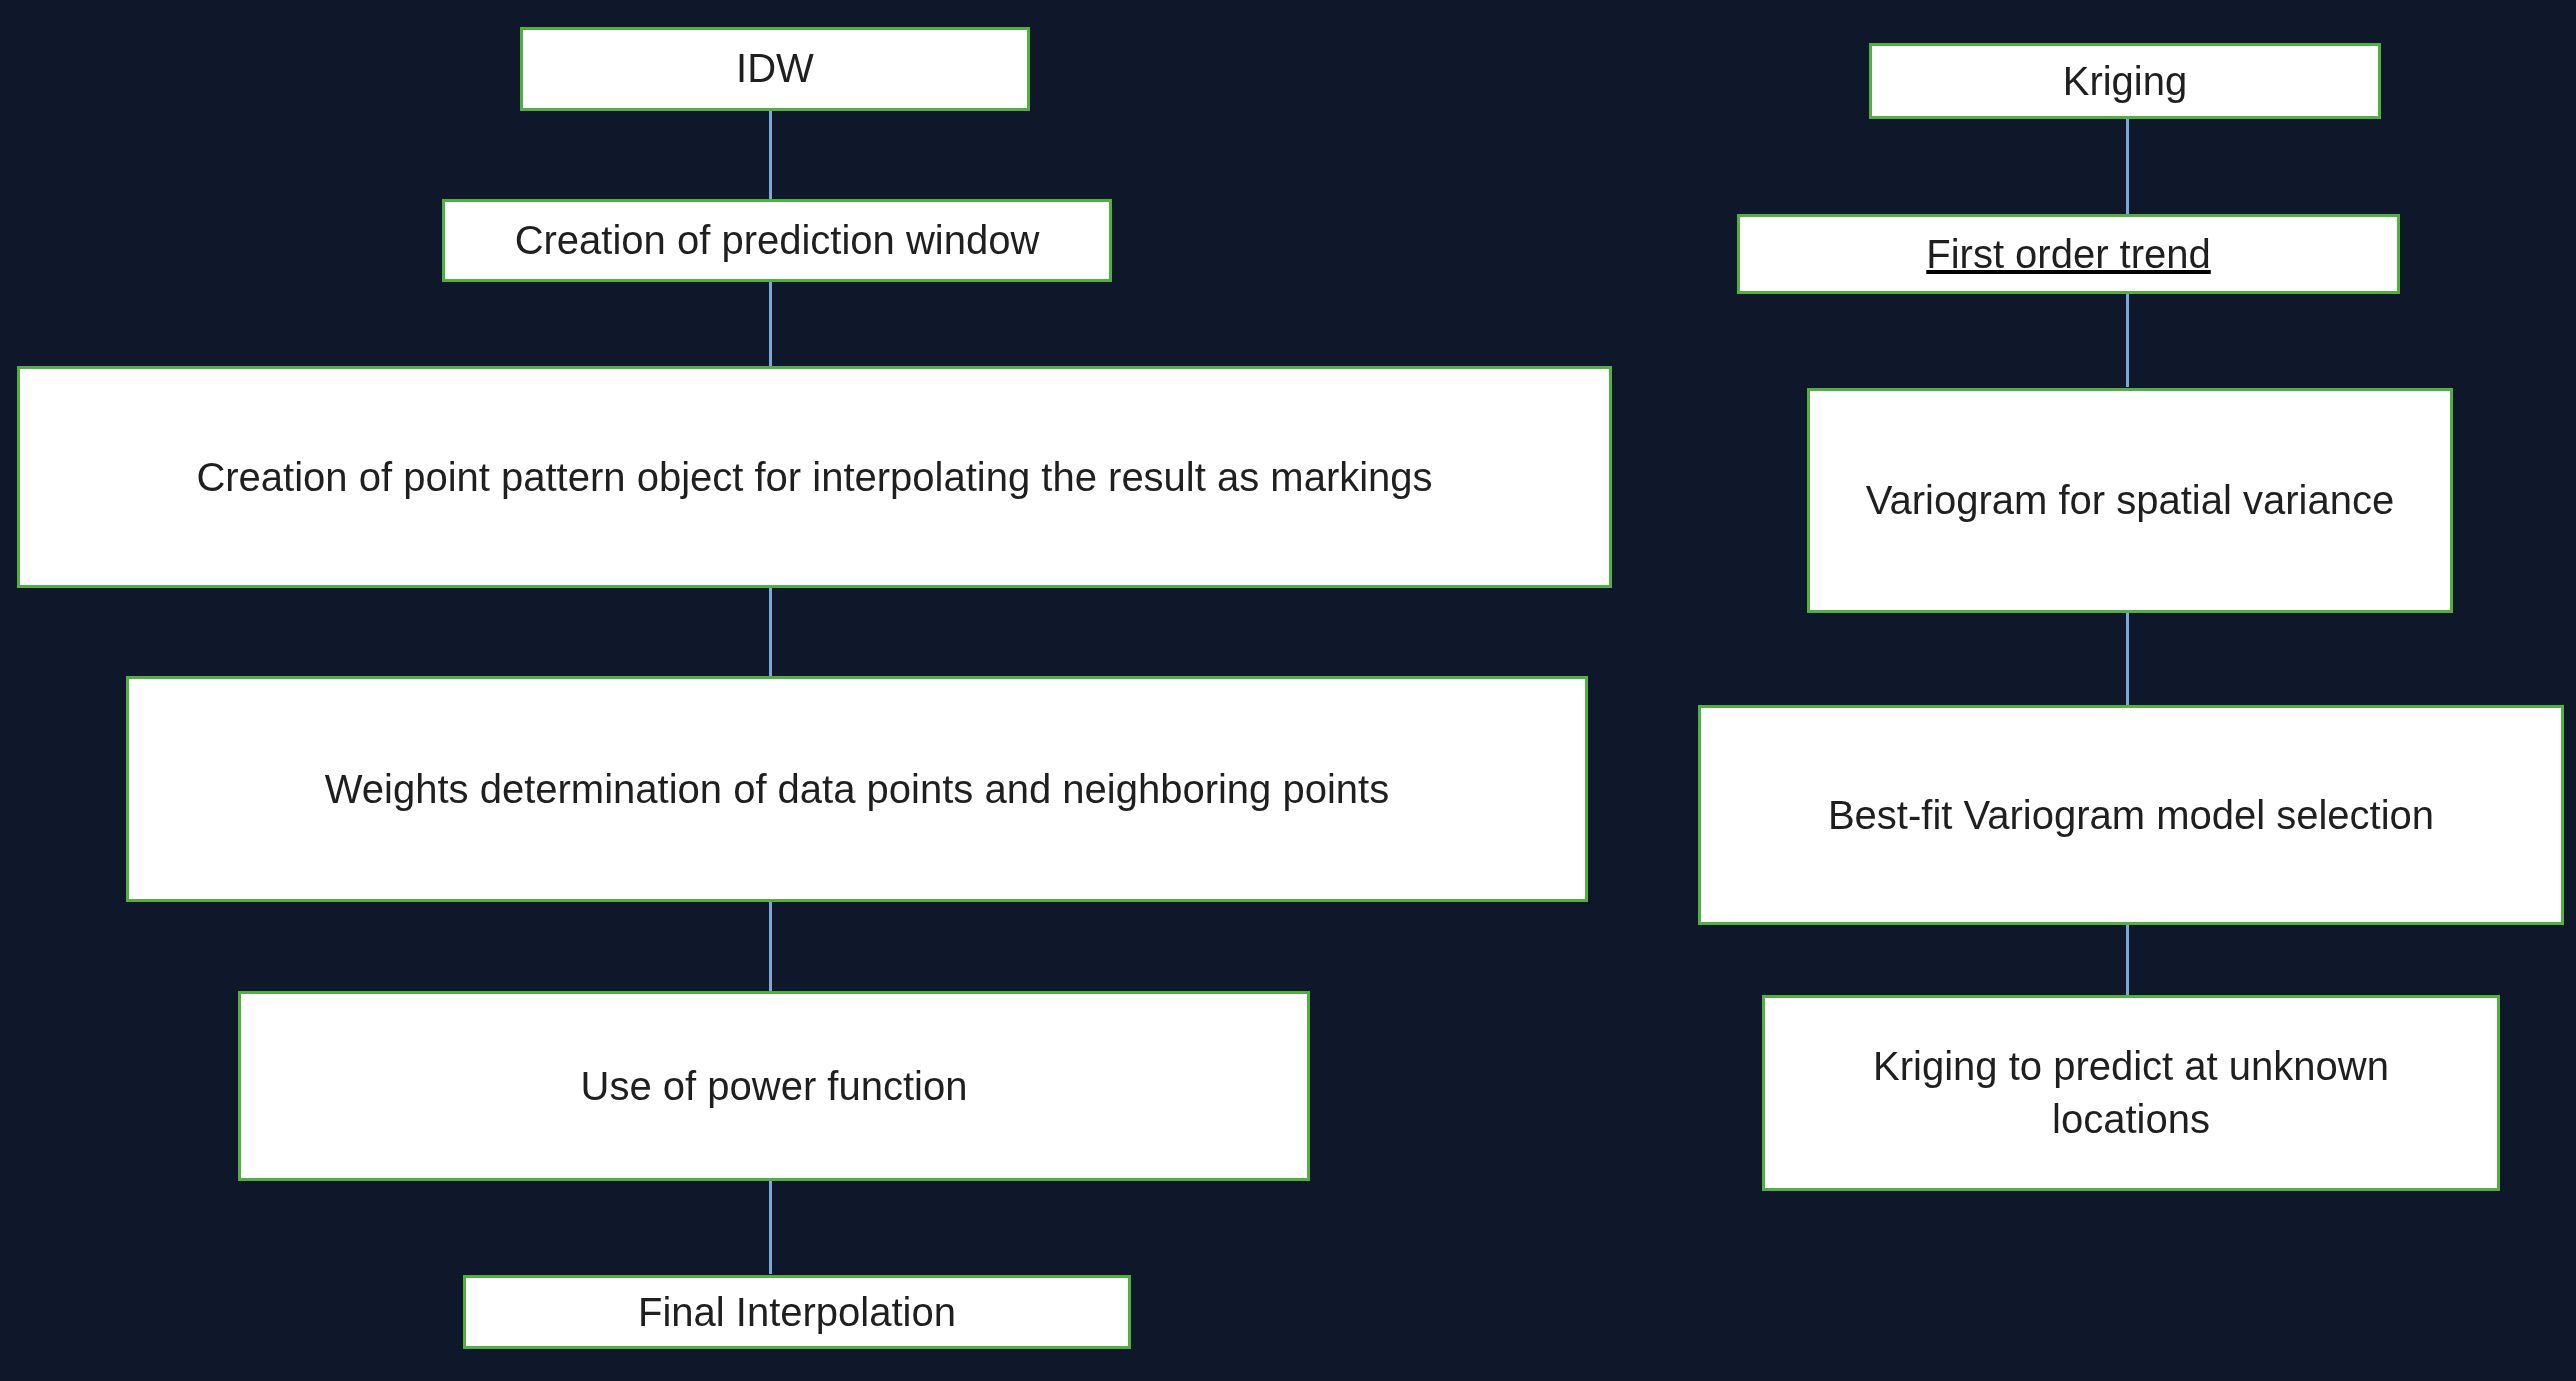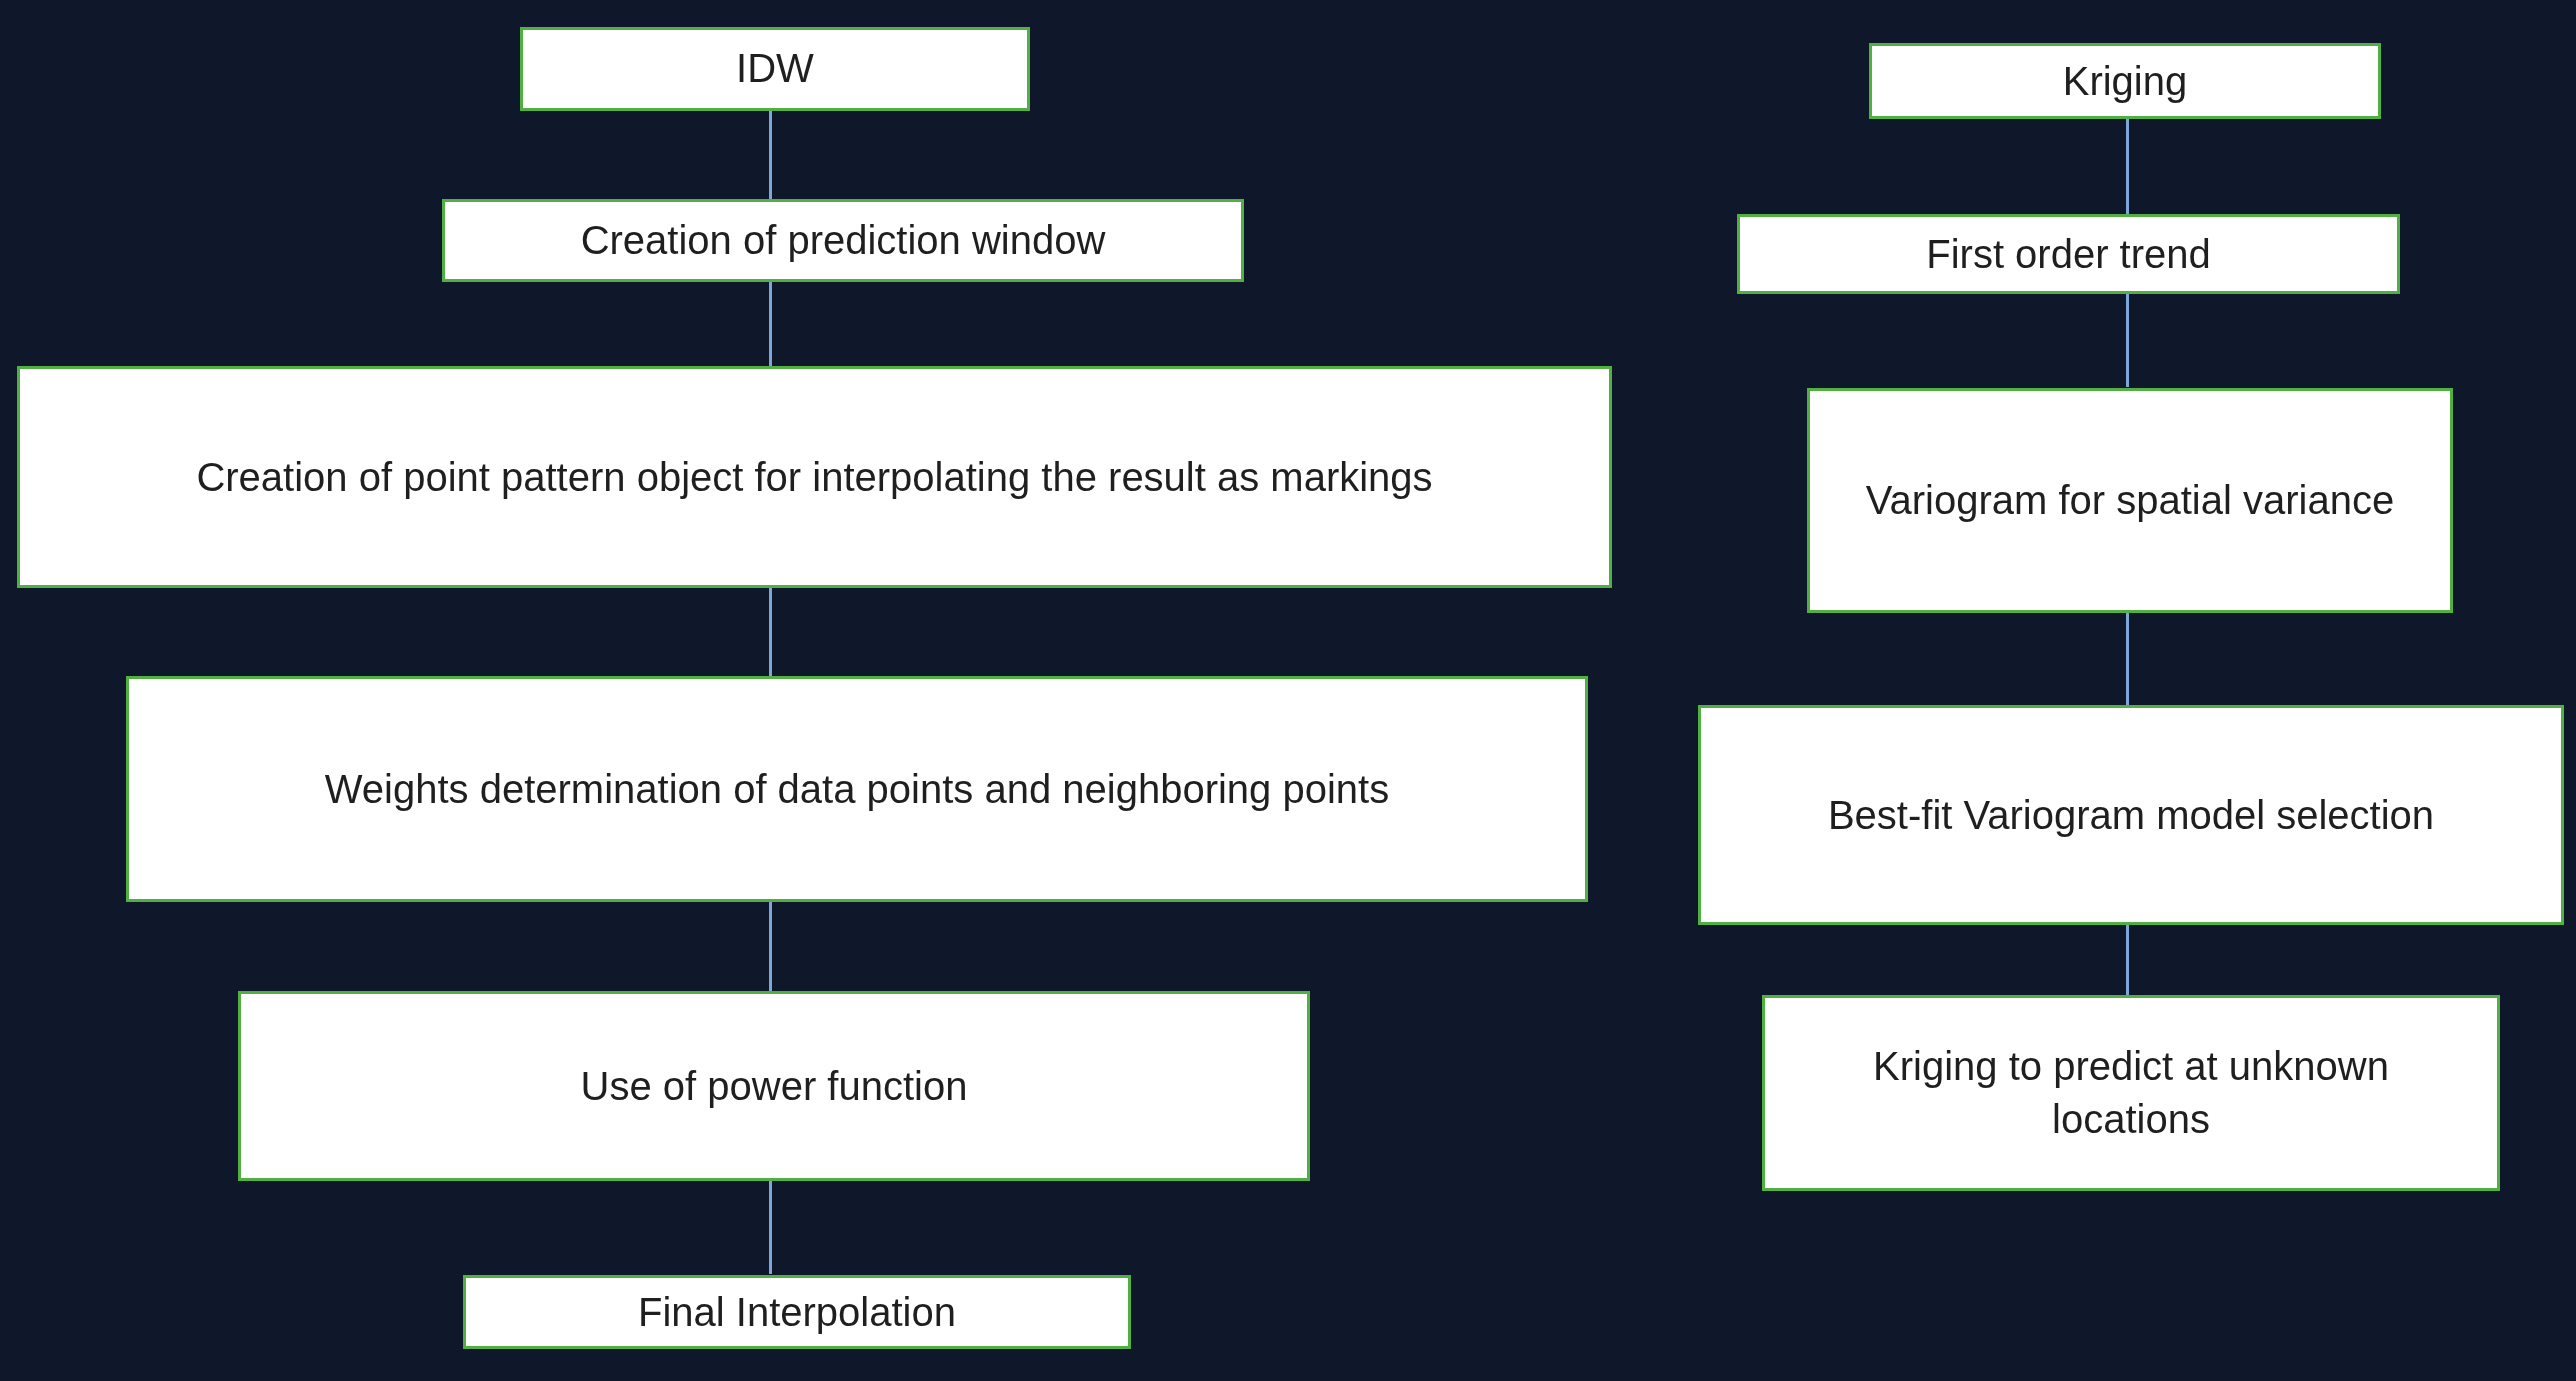--- a/index.html
+++ b/index.html
@@ -66,7 +66,7 @@
     <span class="node-label">IDW</span>
   </div>
 
-  <div class="node" style="left:442px; top:199px; width:802px; height:83px;">
+  <div class="node" style="left:442px; top:199px; width:670px; height:83px;">
     <span class="node-label">Creation of prediction window</span>
   </div>
 

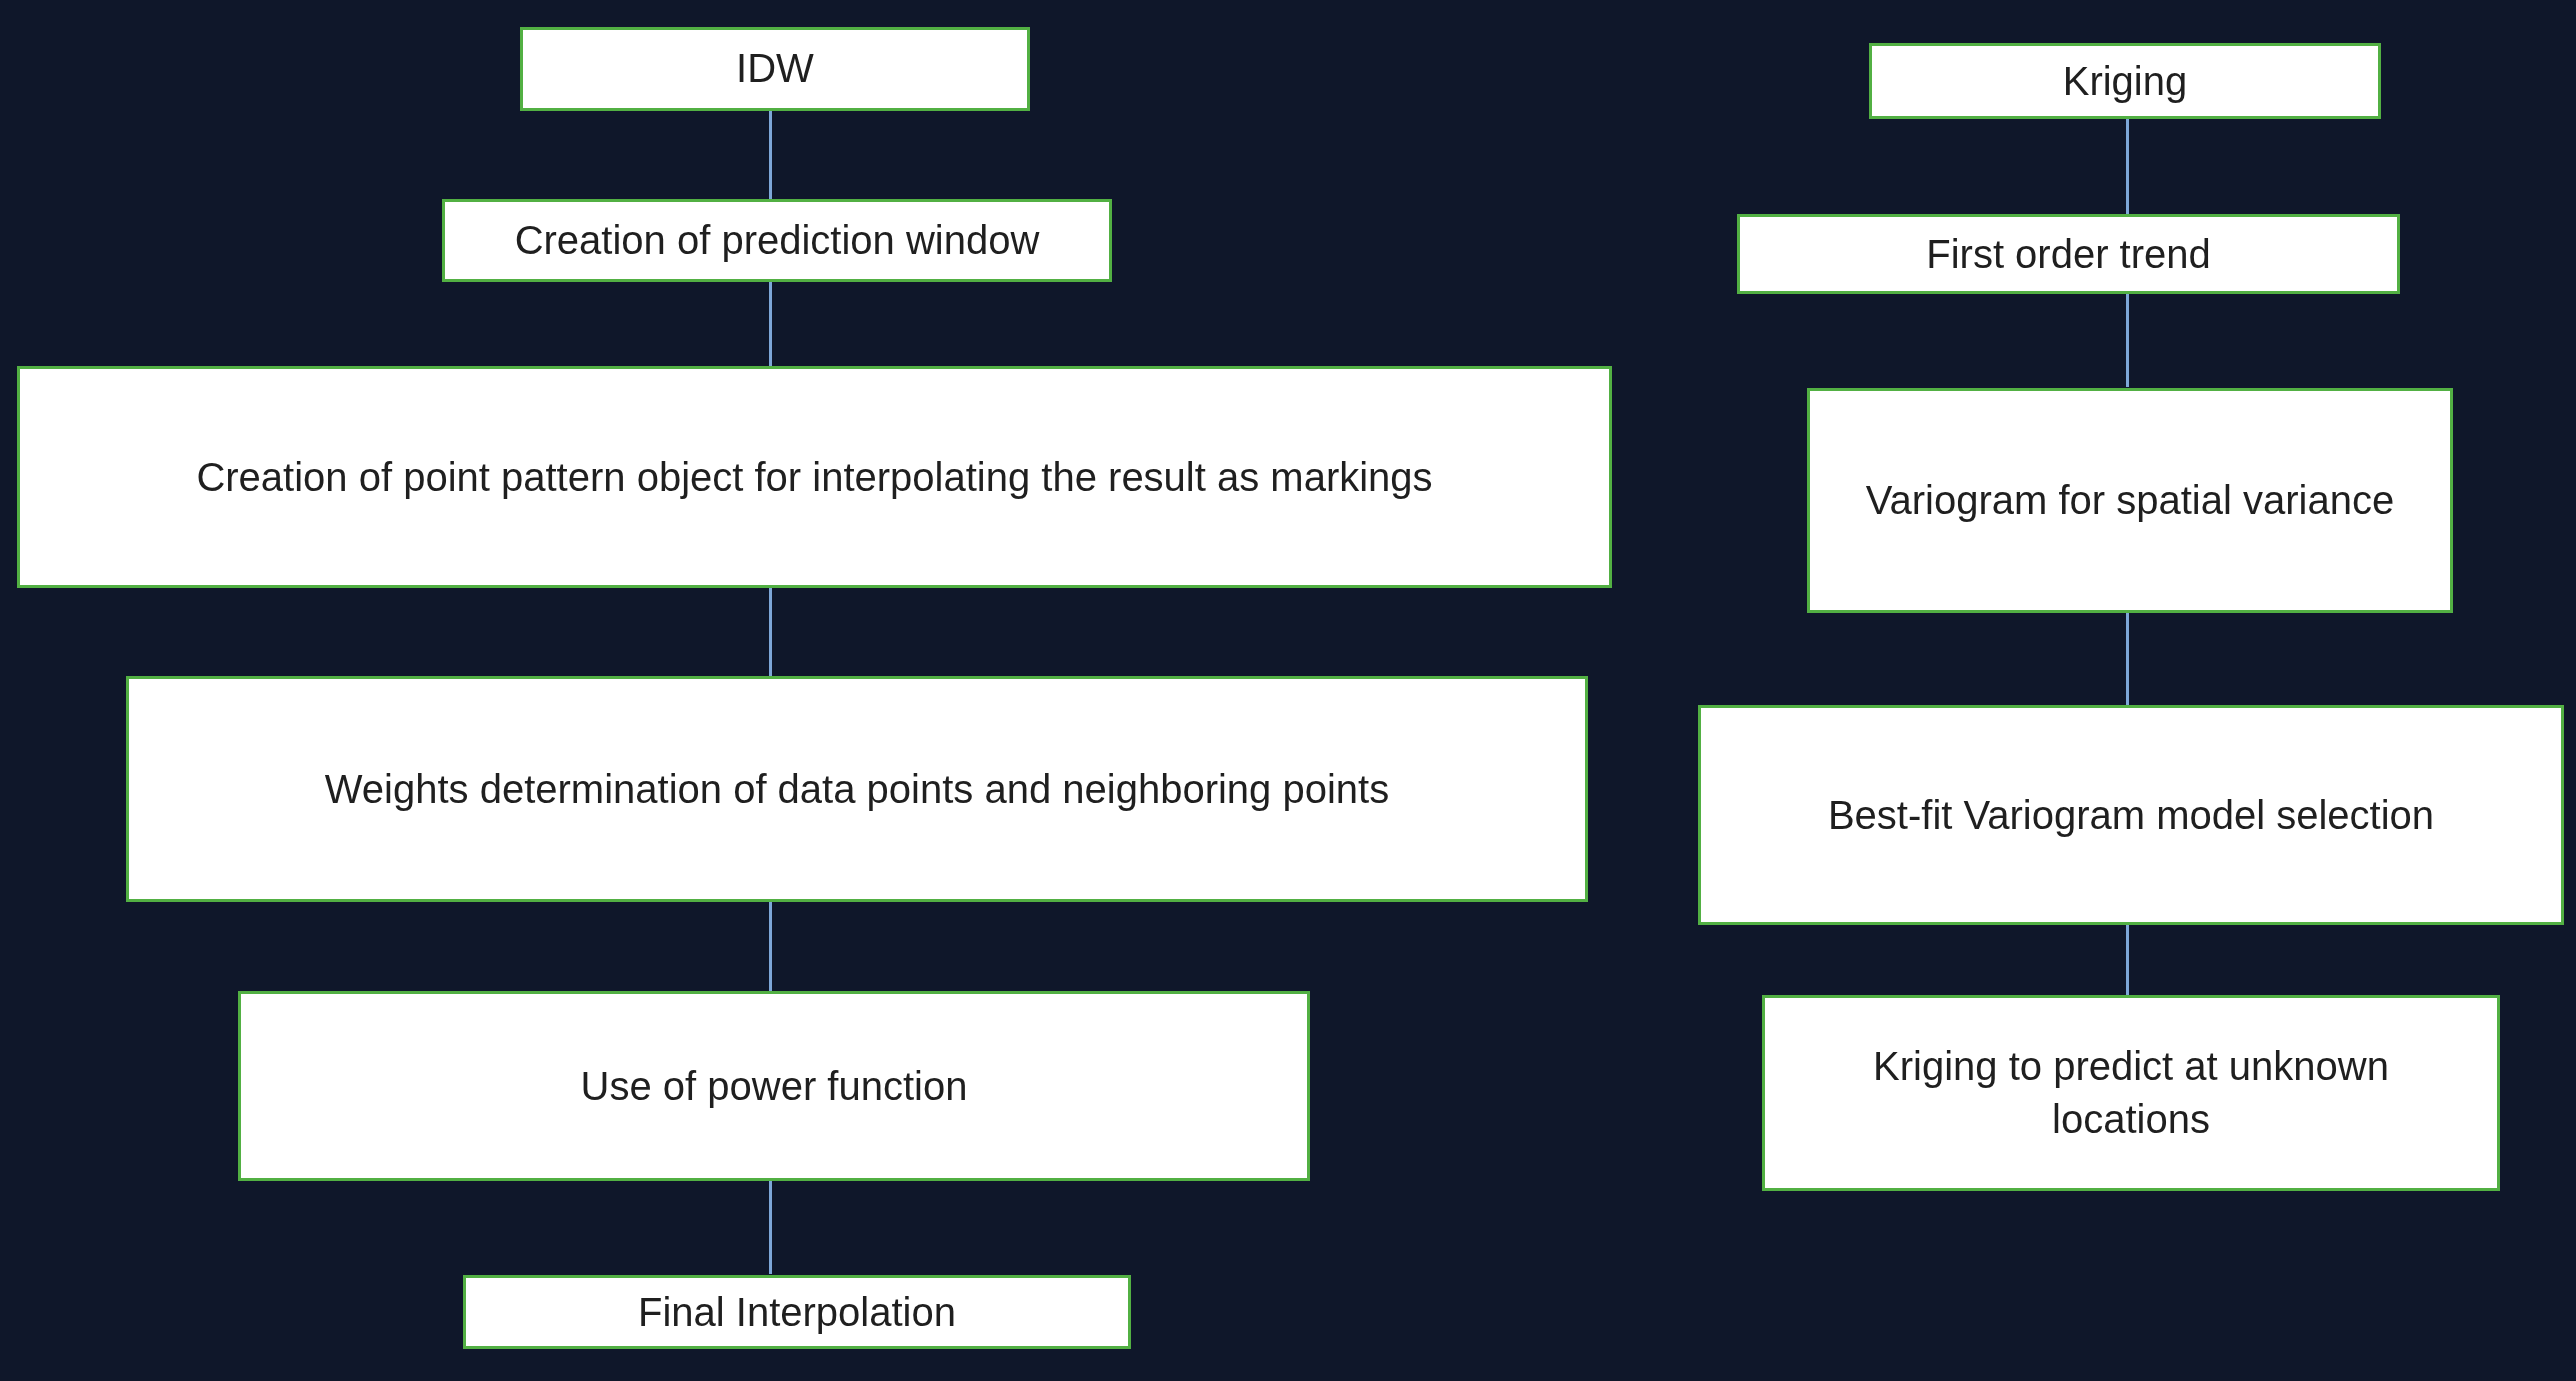--- a/index.html
+++ b/index.html
@@ -90,7 +90,7 @@
     <span class="node-label">Kriging</span>
   </div>
 
-  <div class="node" style="left:1737px; top:214px; width:663px; height:80px;">
+  <div class="node" style="left:1737px; top:214px; width:663px; height:80px;text-decoration:underline;">
     <span class="node-label">First order trend</span>
   </div>
 

